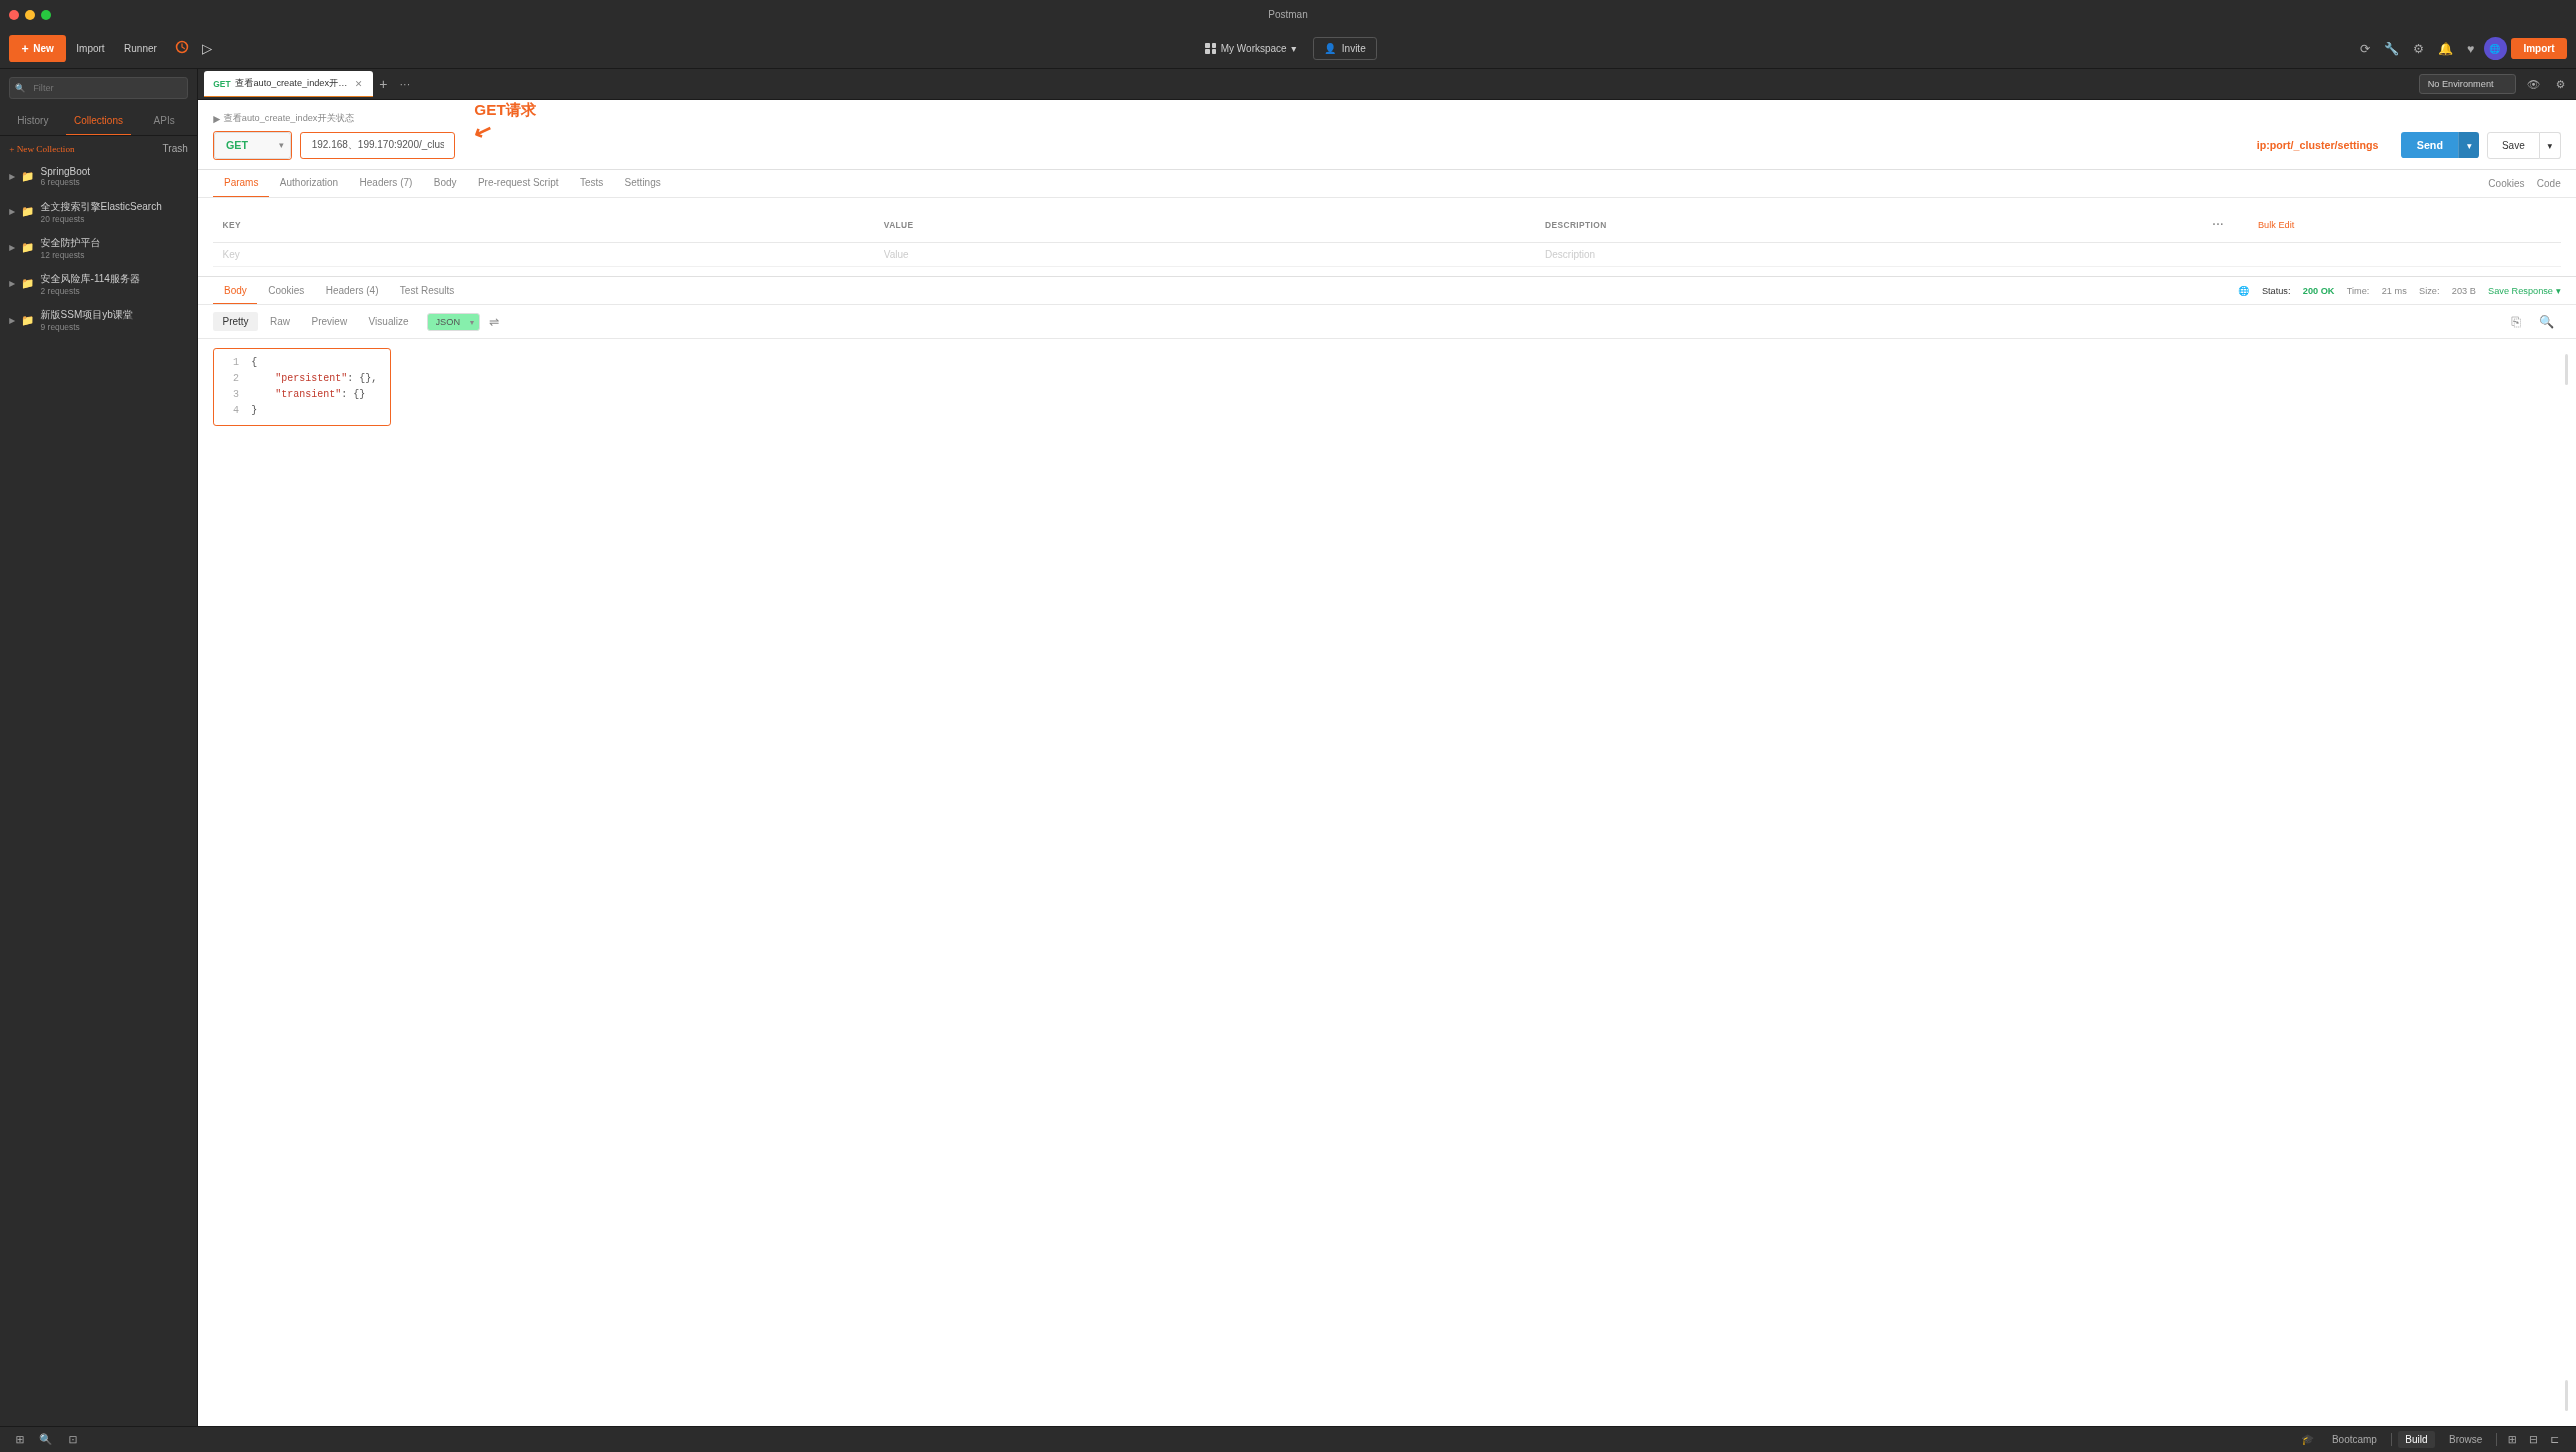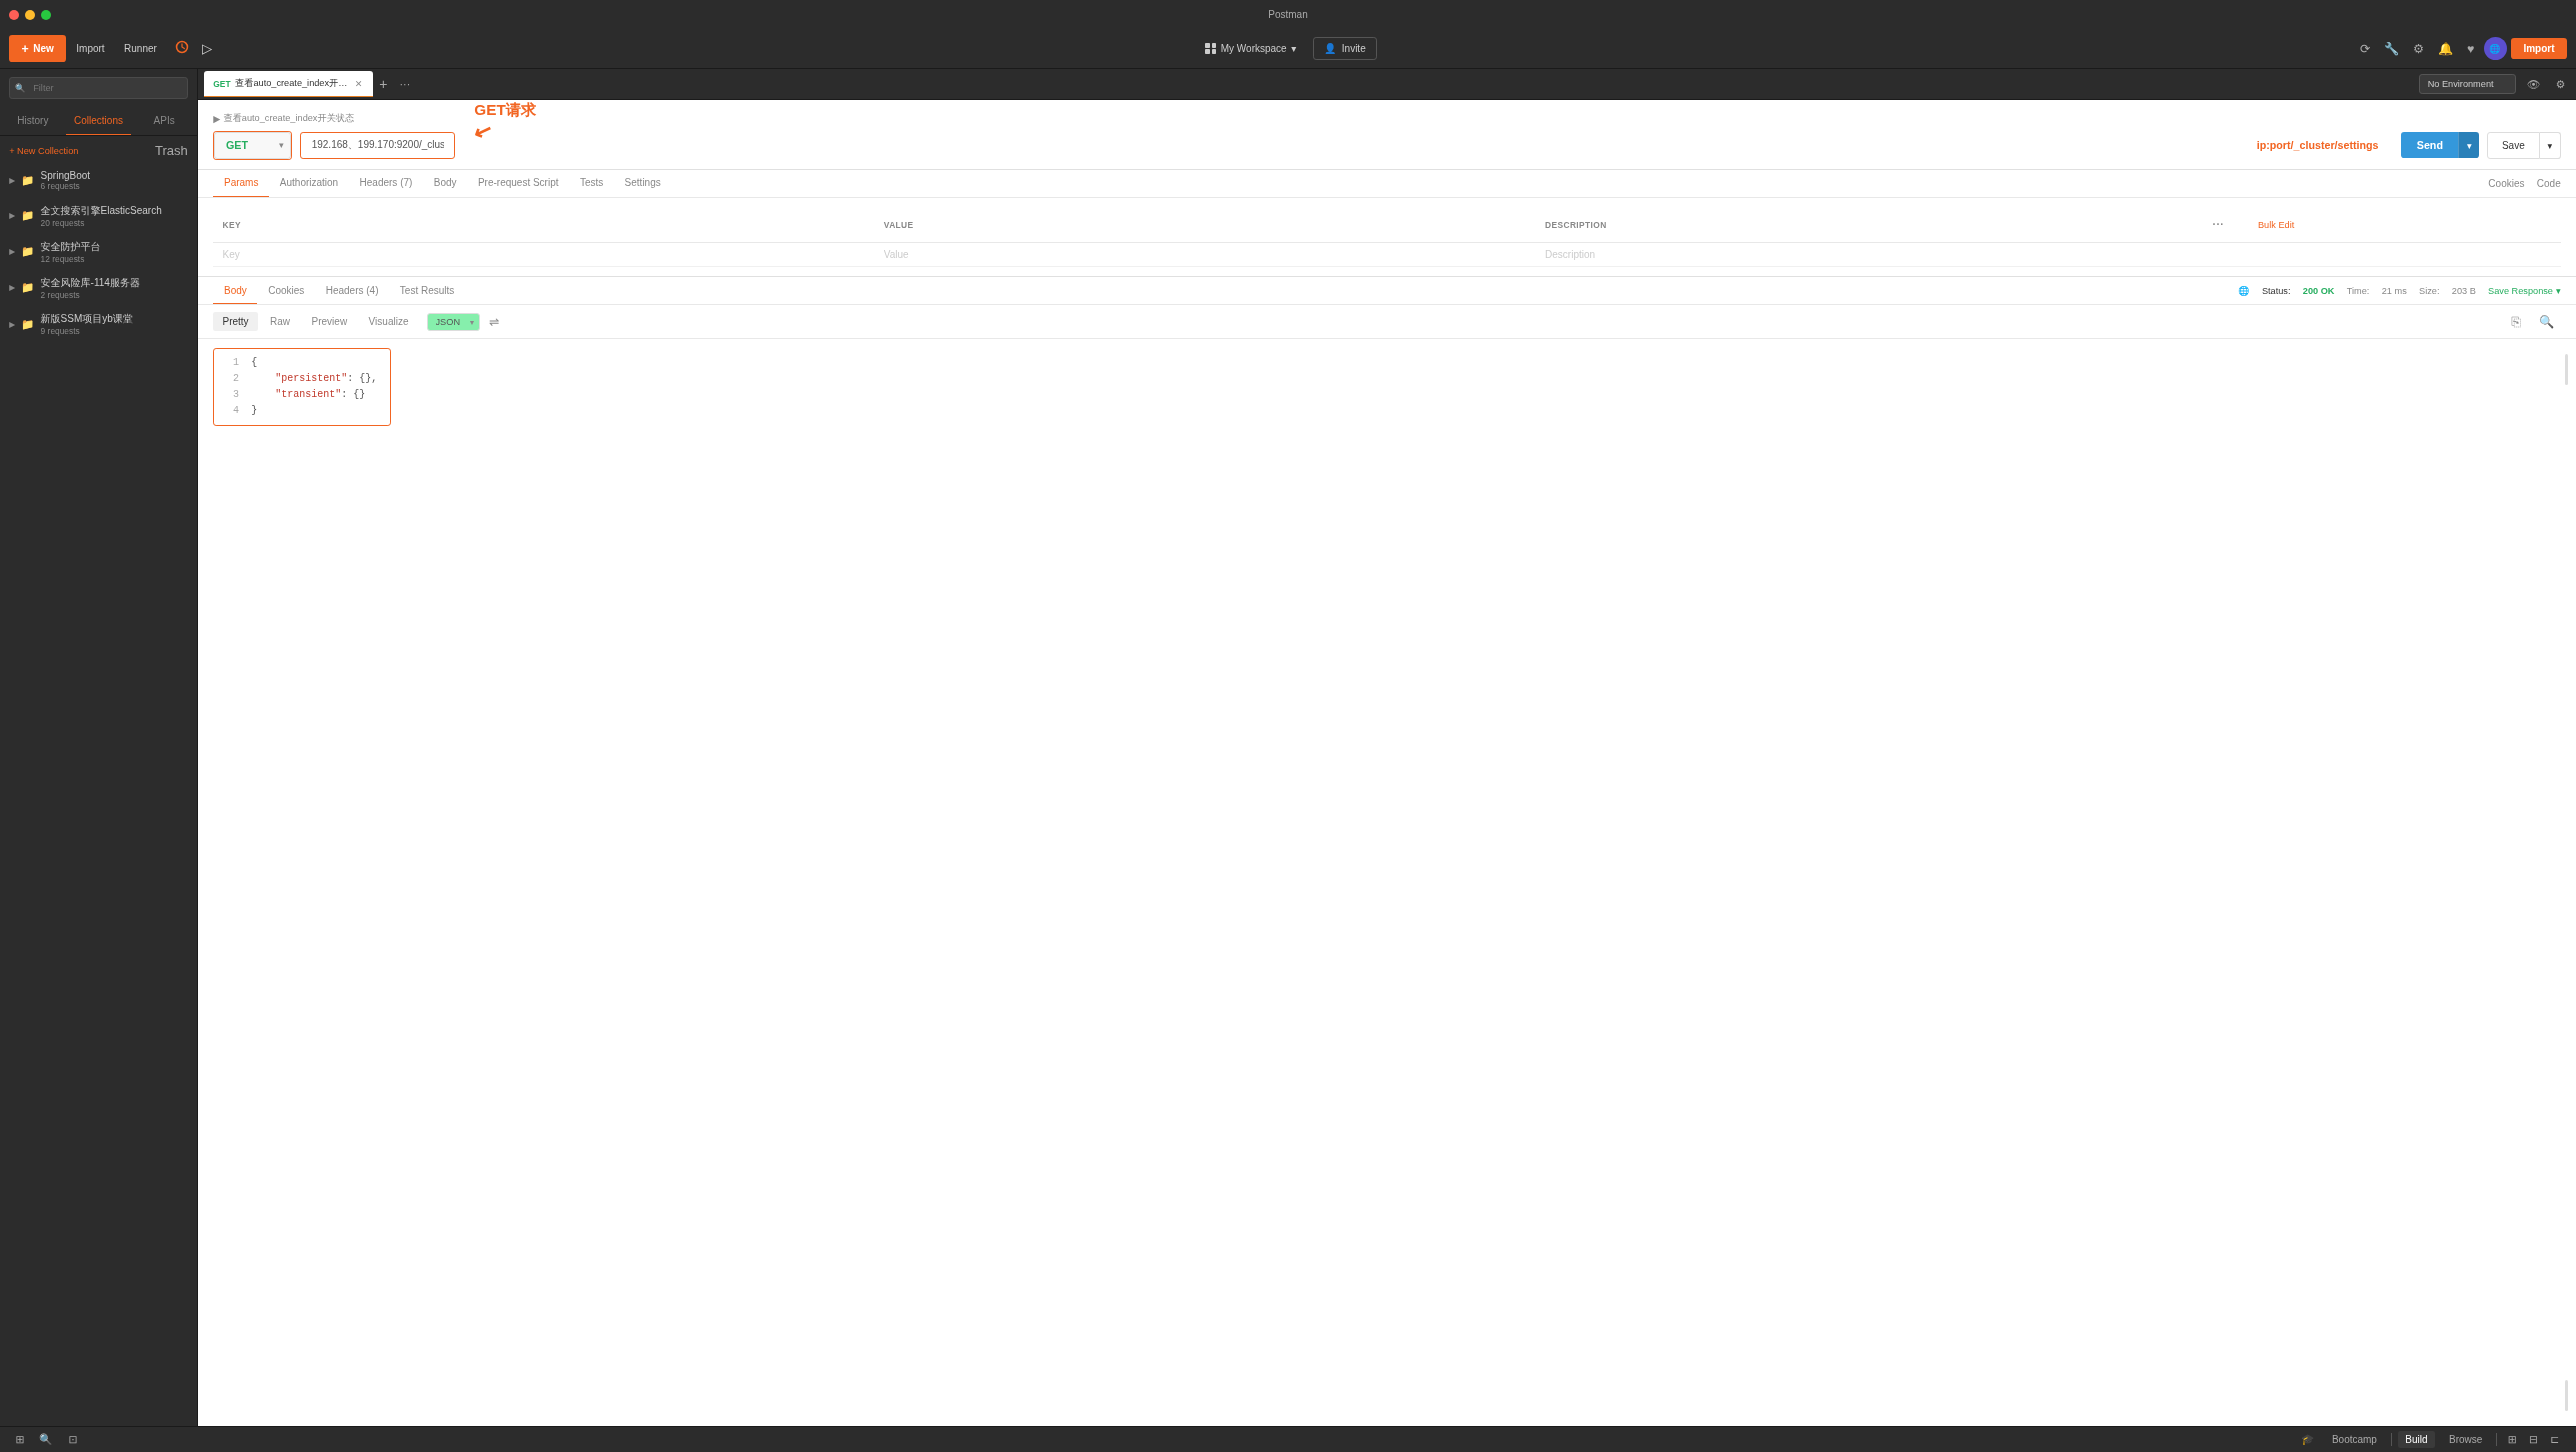--- a/index.html
+++ b/index.html
@@ -43,7 +43,7 @@
     .sidebar-tab { flex: 1; padding: 7.7px 0; text-align: center; color: #888; cursor: pointer; font-size: 10px; border-bottom: 1.5px solid transparent; }
     .sidebar-tab.active { color: #f26522; border-bottom: 1.5px solid #f26522; }
     .sidebar-actions { display: flex; align-items: center; justify-content: space-between; padding: 7.7px 9.2px 6.1px; }
-    .new-collection-btn { color: #f26522; background: transparent; border: none; cursor: pointer; font-size: 9.2px; }
+    .new-collection-btn { color: #f26522; background: transparent; border: none; cursor: pointer; font-size: 9.2px; font-family: Liberation Serif, serif; }
     .trash-btn { color: #aaa; background: transparent; border: none; cursor: pointer; font-size: 13px; margin-left: 36px; }
     .sidebar-list { flex: 1; overflow-y: auto; }
     .collection-item { padding: 6.1px 9.2px; cursor: pointer; display: flex; align-items: center; gap: 6.1px; }

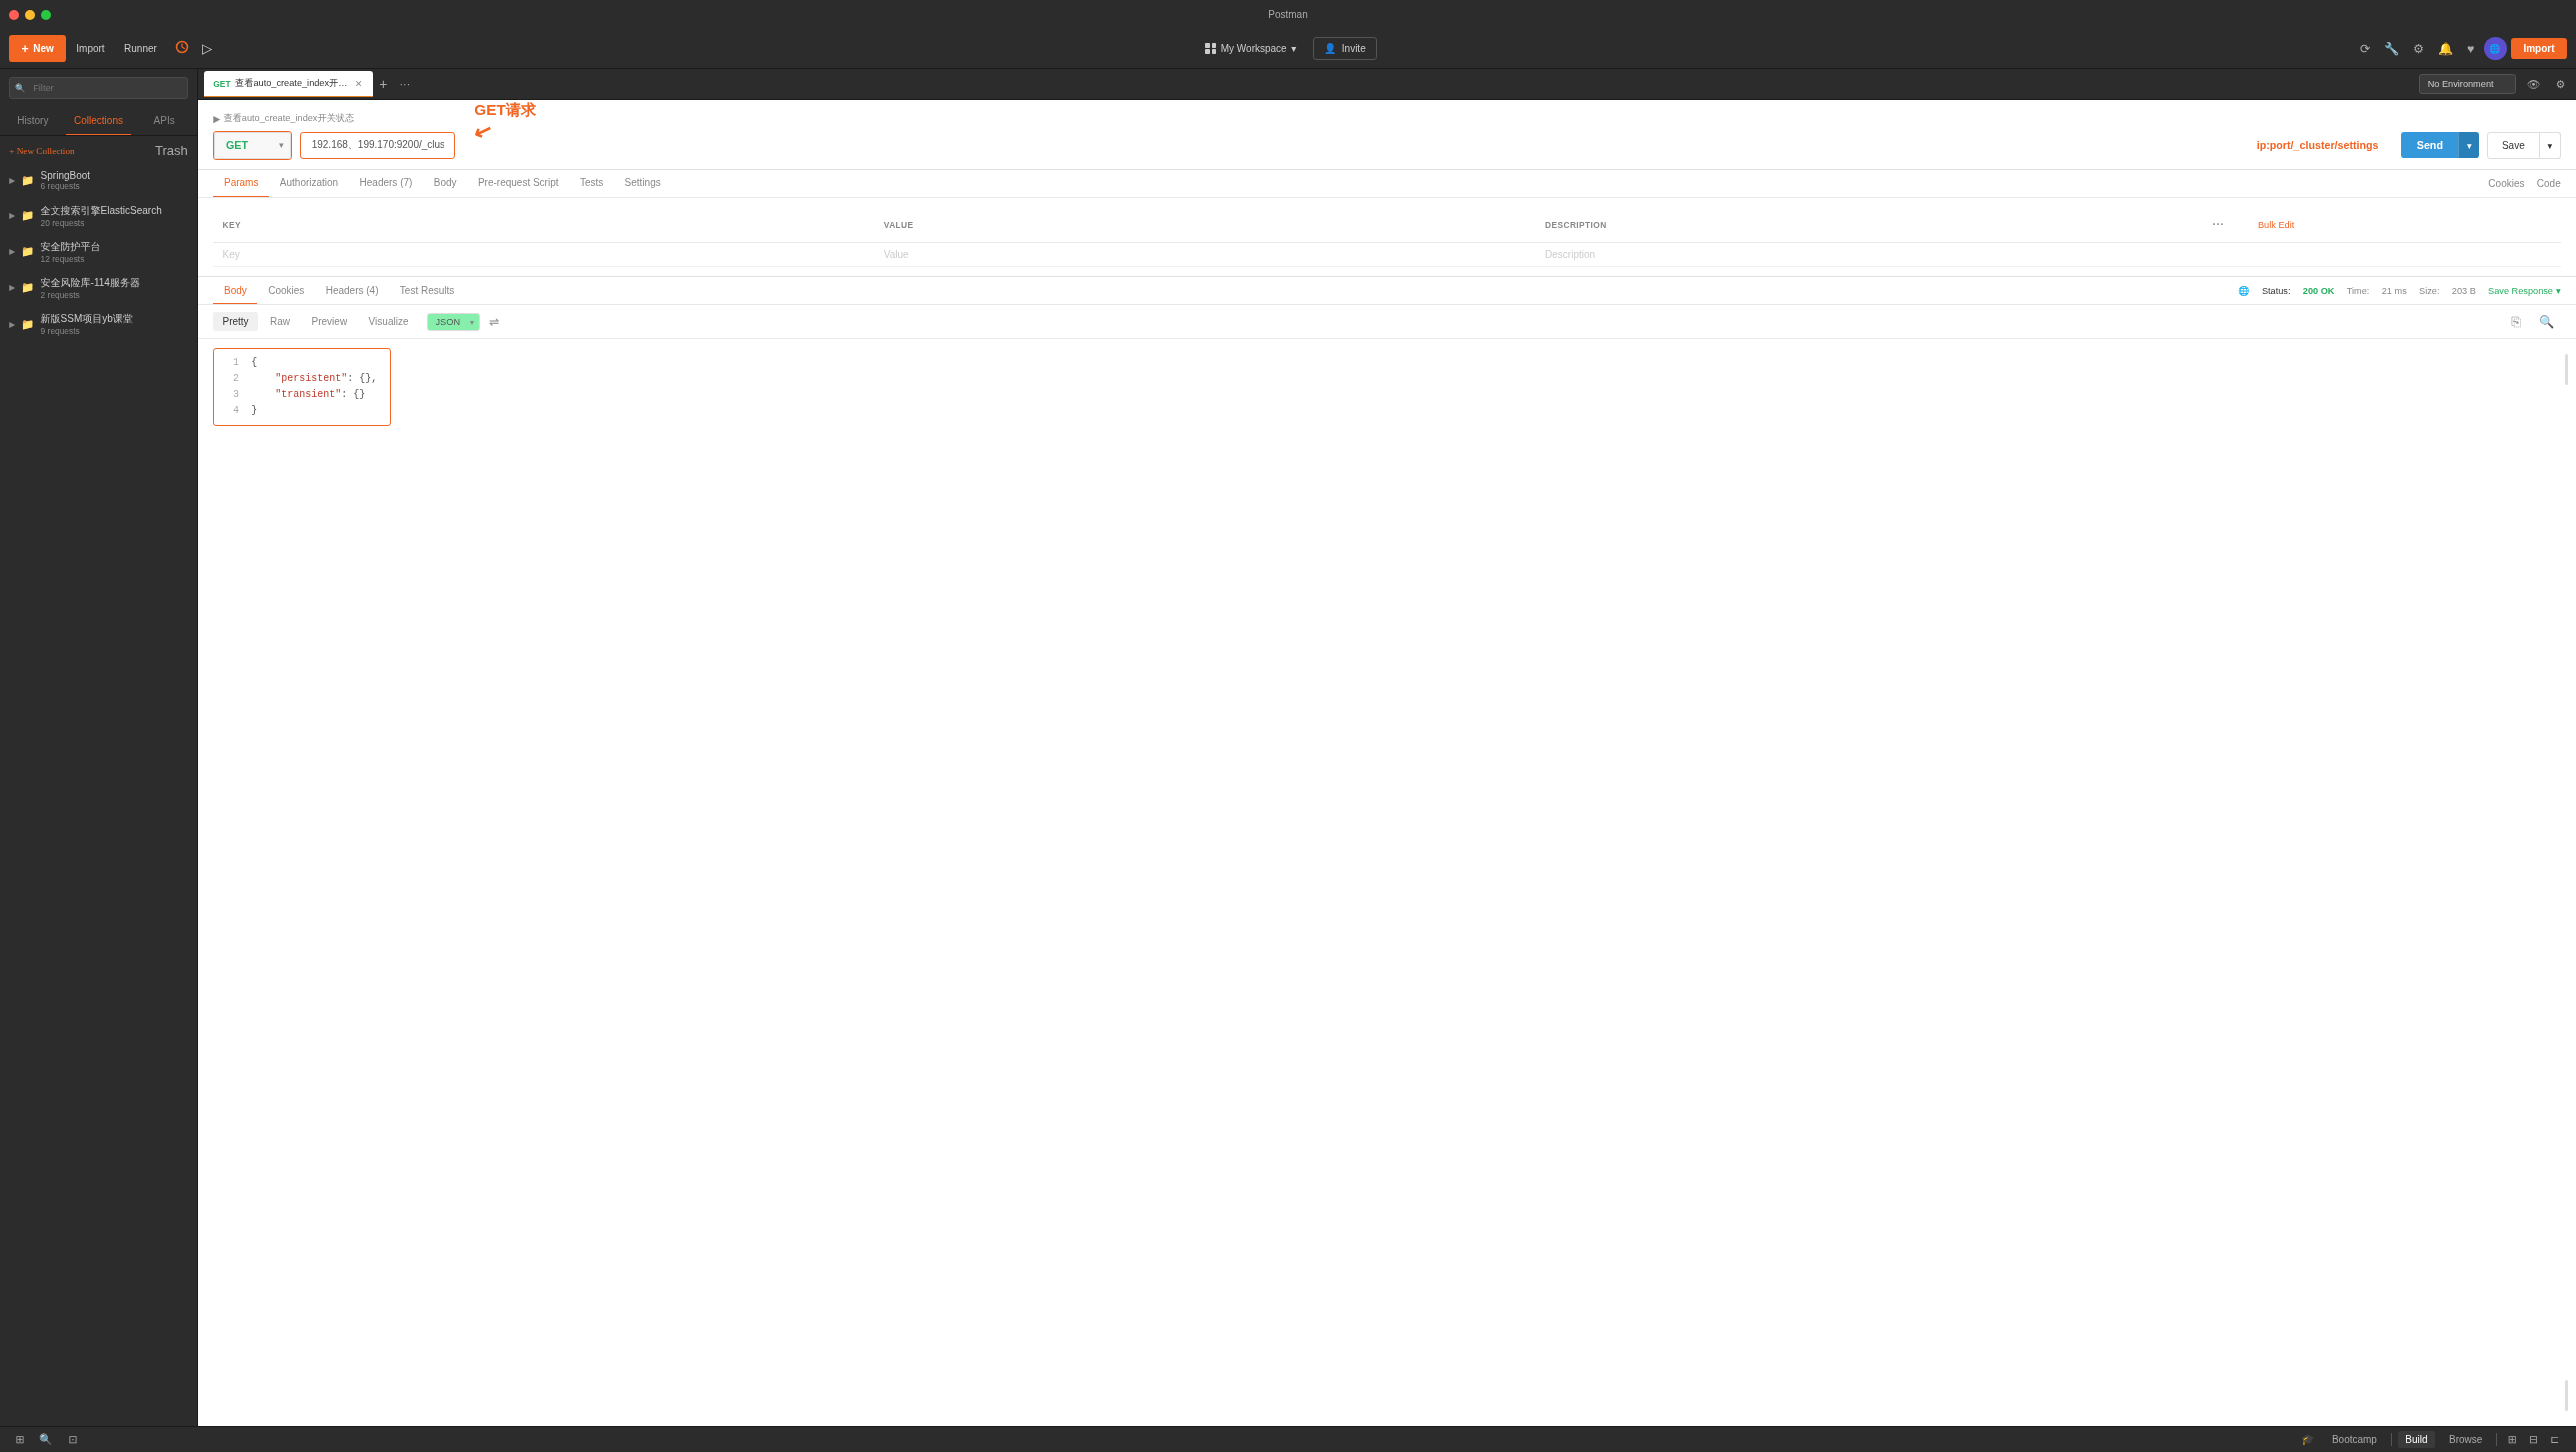--- a/index.html
+++ b/index.html
@@ -44,7 +44,7 @@
     .sidebar-tab.active { color: #f26522; border-bottom: 1.5px solid #f26522; }
     .sidebar-actions { display: flex; align-items: center; justify-content: space-between; padding: 7.7px 9.2px 6.1px; }
     .new-collection-btn { color: #f26522; background: transparent; border: none; cursor: pointer; font-size: 9.2px; font-family: Liberation Serif, serif; }
-    .trash-btn { color: #aaa; background: transparent; border: none; cursor: pointer; font-size: 13px; margin-left: 36px; }
+    .trash-btn { color: #aaa; background: transparent; border: none; cursor: pointer; font-size: 10px; margin-left: 36px; }
     .sidebar-list { flex: 1; overflow-y: auto; }
     .collection-item { padding: 6.1px 9.2px; cursor: pointer; display: flex; align-items: center; gap: 6.1px; }
     .collection-item .arrow { color: #888; font-size: 7.7px; }

